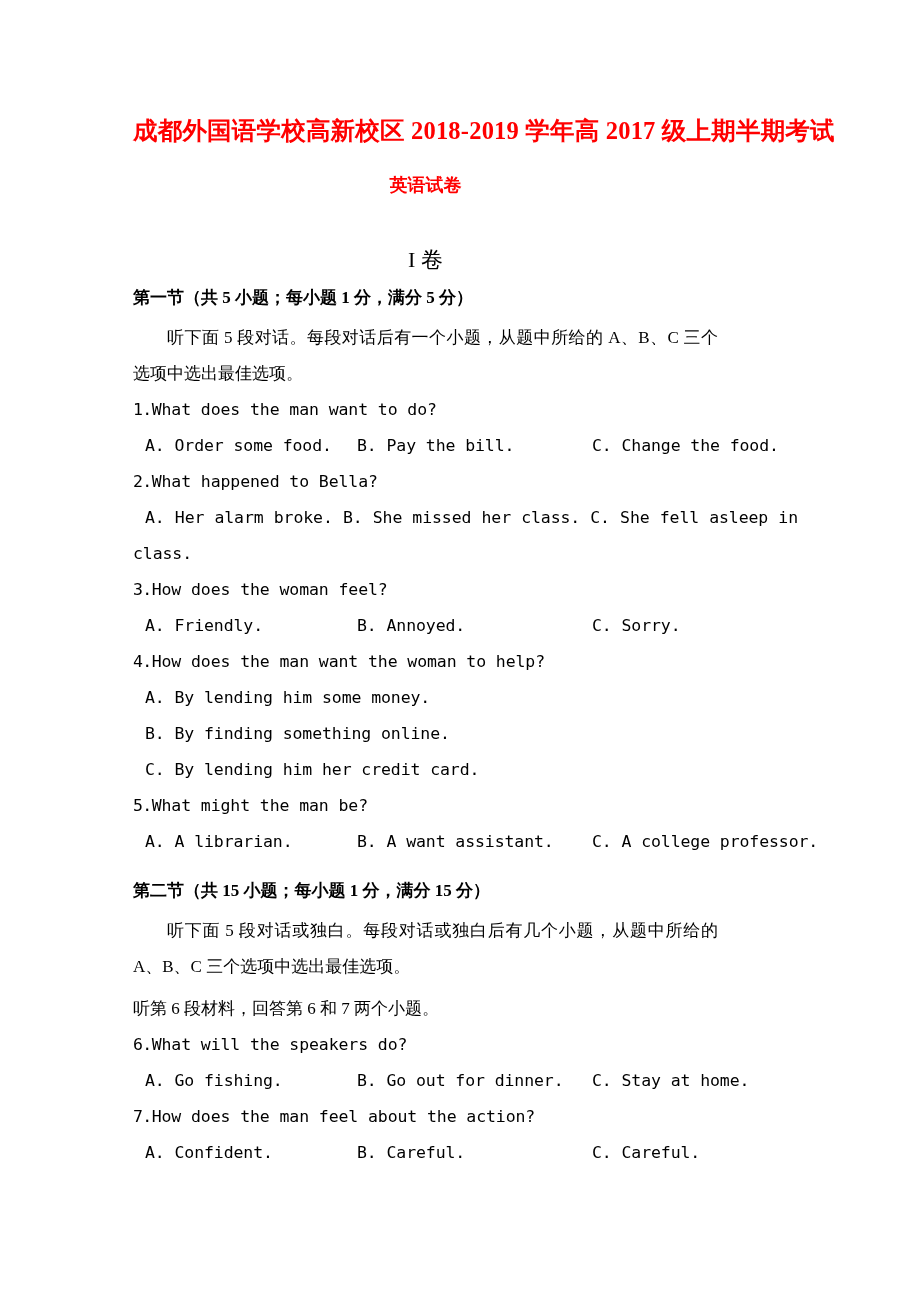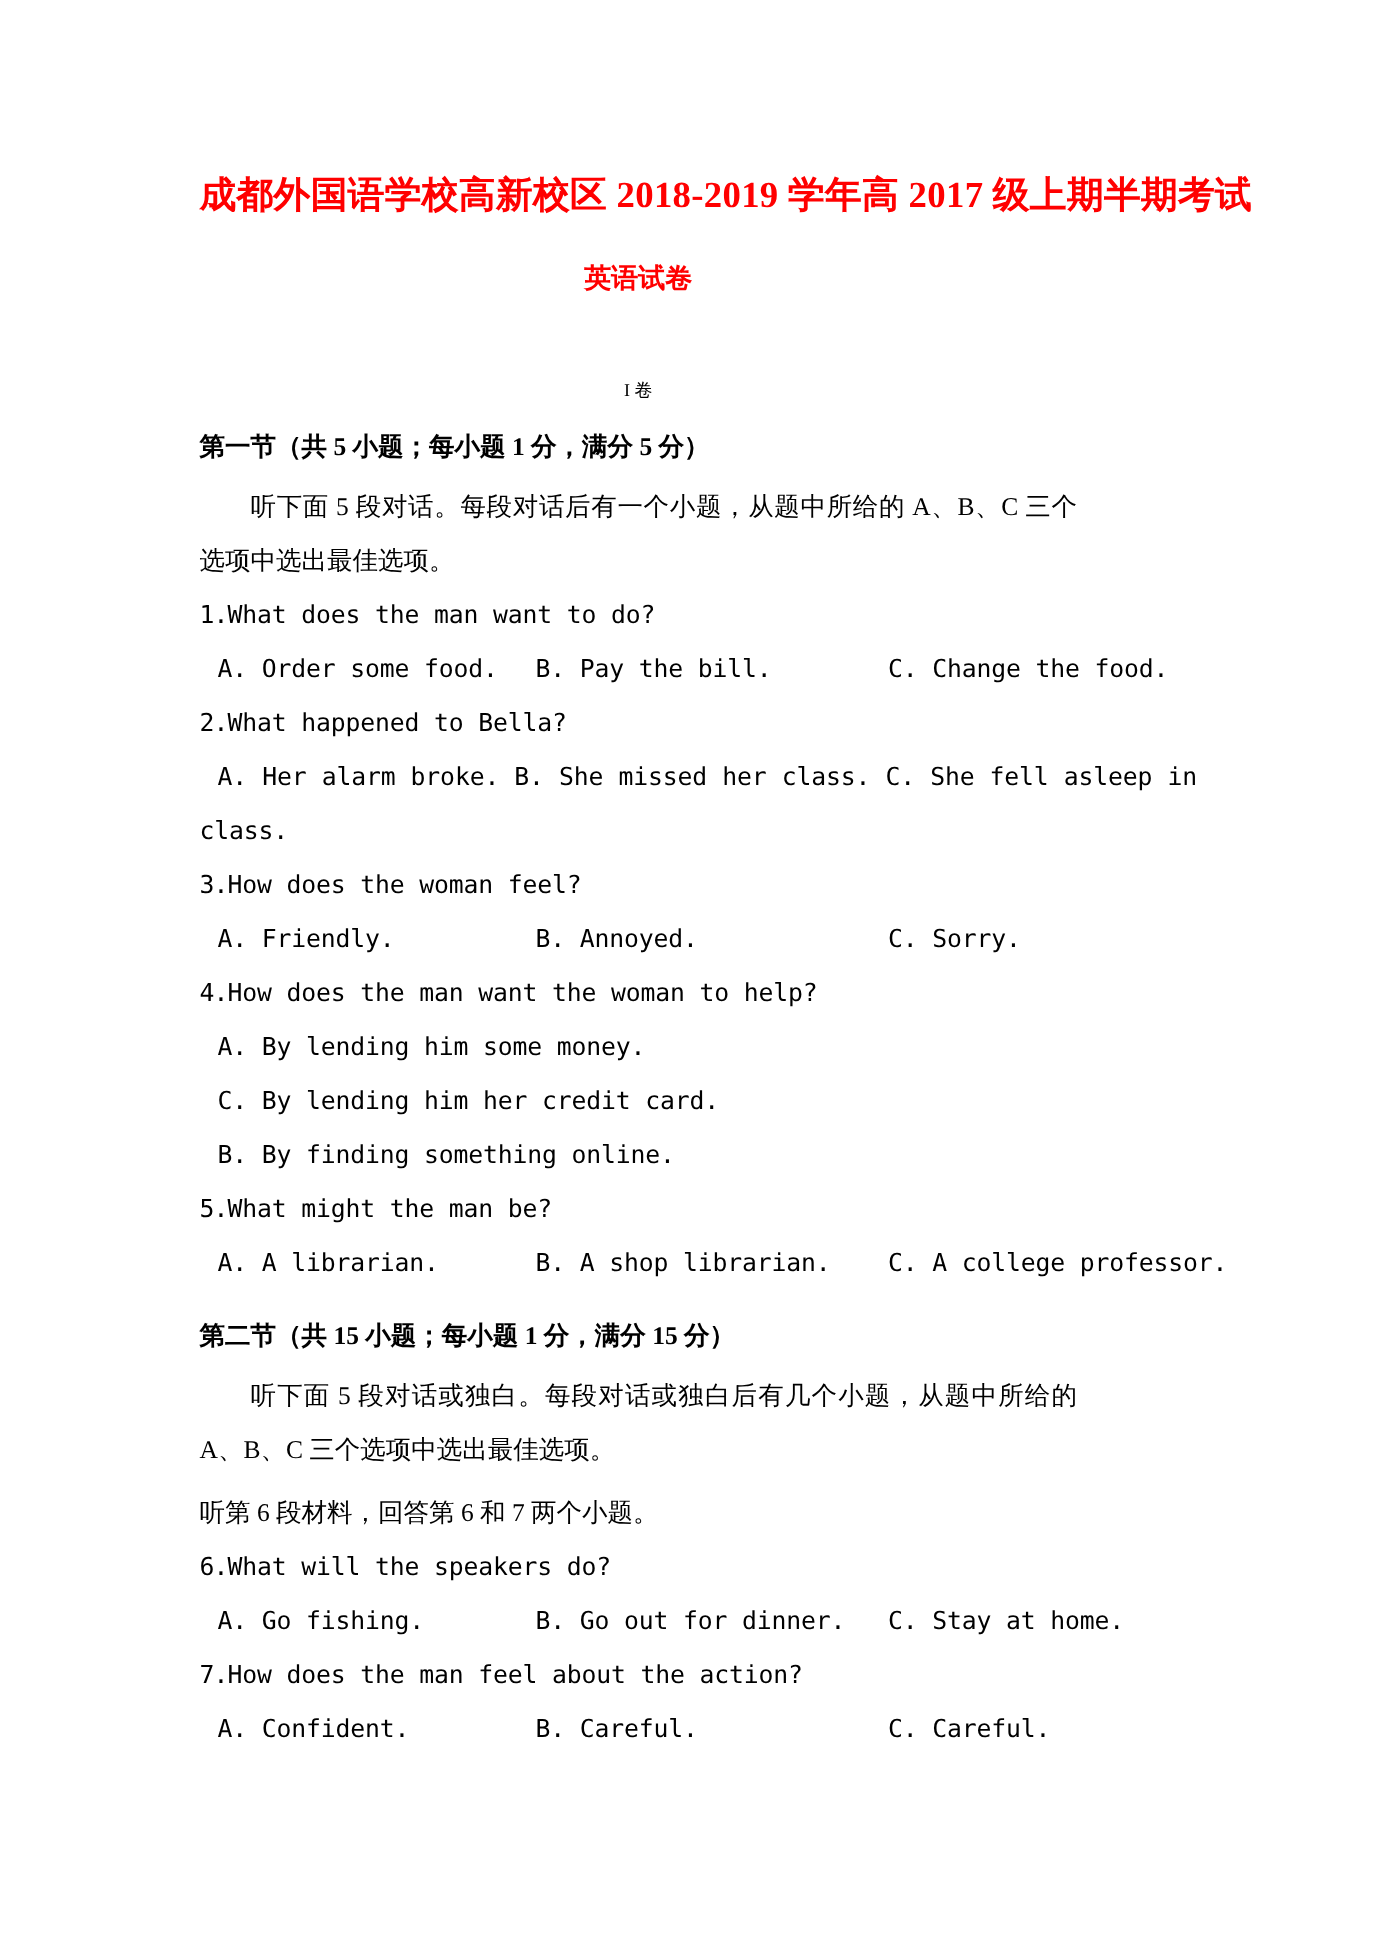--- a/index.html
+++ b/index.html
@@ -52,7 +52,7 @@
     margin: 0;
     padding-top: 45px;
     text-align: center;
-    font-size: 12px;
+    font-size: 22px;
     line-height: 30px;
     font-family: "Liberation Serif", "DejaVu Serif", serif;
   }

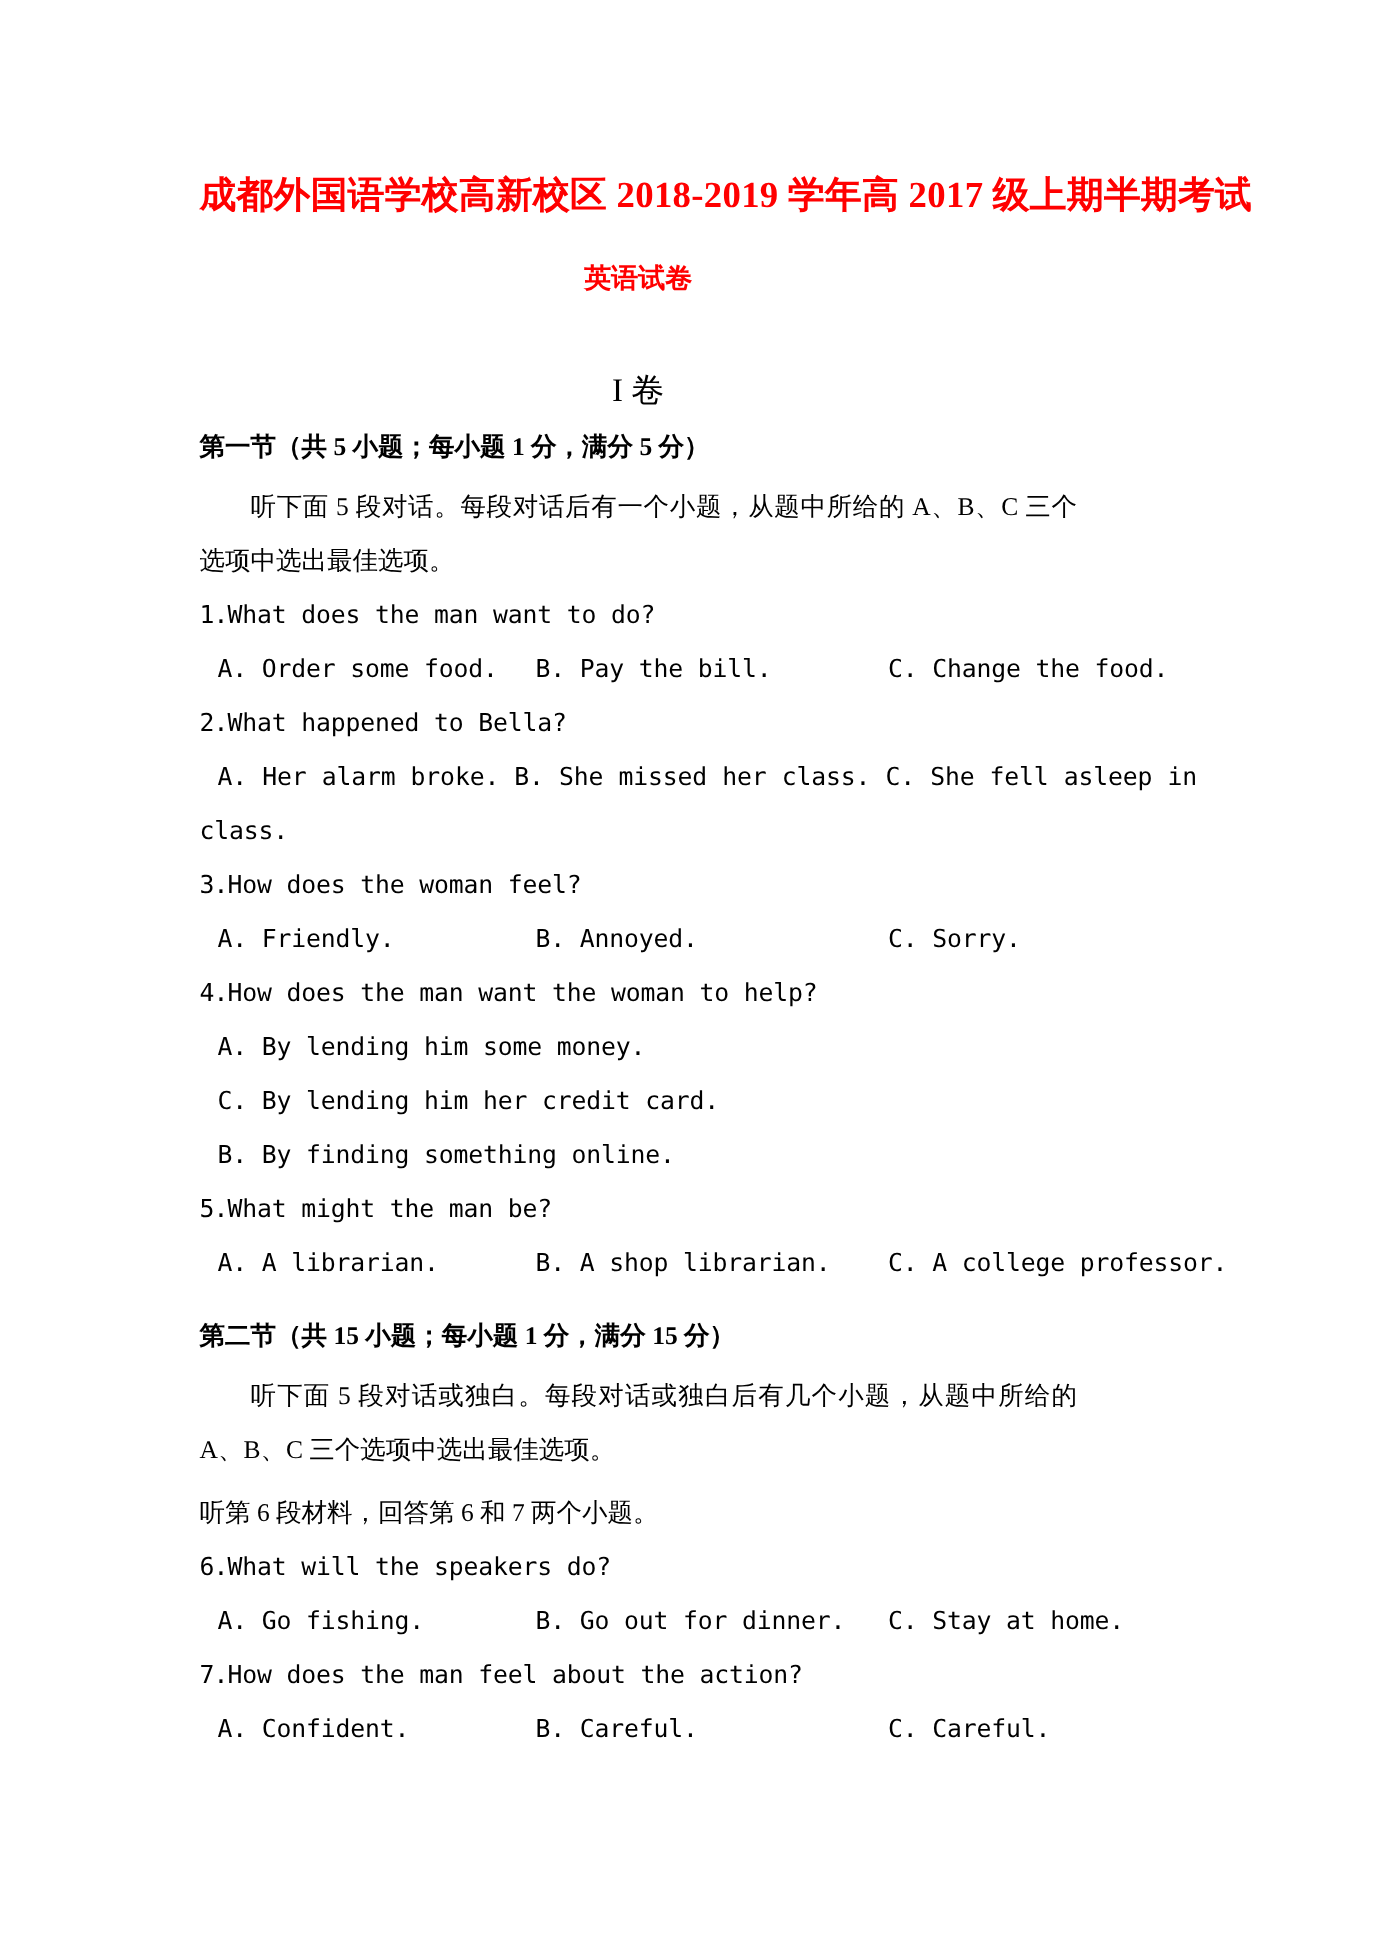--- a/index.html
+++ b/index.html
@@ -172,8 +172,8 @@
     <span class="qnum">4.</span><span>How does the man want the woman to help?</span>
   </p>
   <p class="opt-row stacked">A. By lending him some money.</p>
+  <p class="opt-row stacked">B. By finding something online.</p>
   <p class="opt-row stacked">C. By lending him her credit card.</p>
-  <p class="opt-row stacked">B. By finding something online.</p>
 
   <p class="q-stem">
     <span class="qnum">5.</span><span>What might the man be?</span>

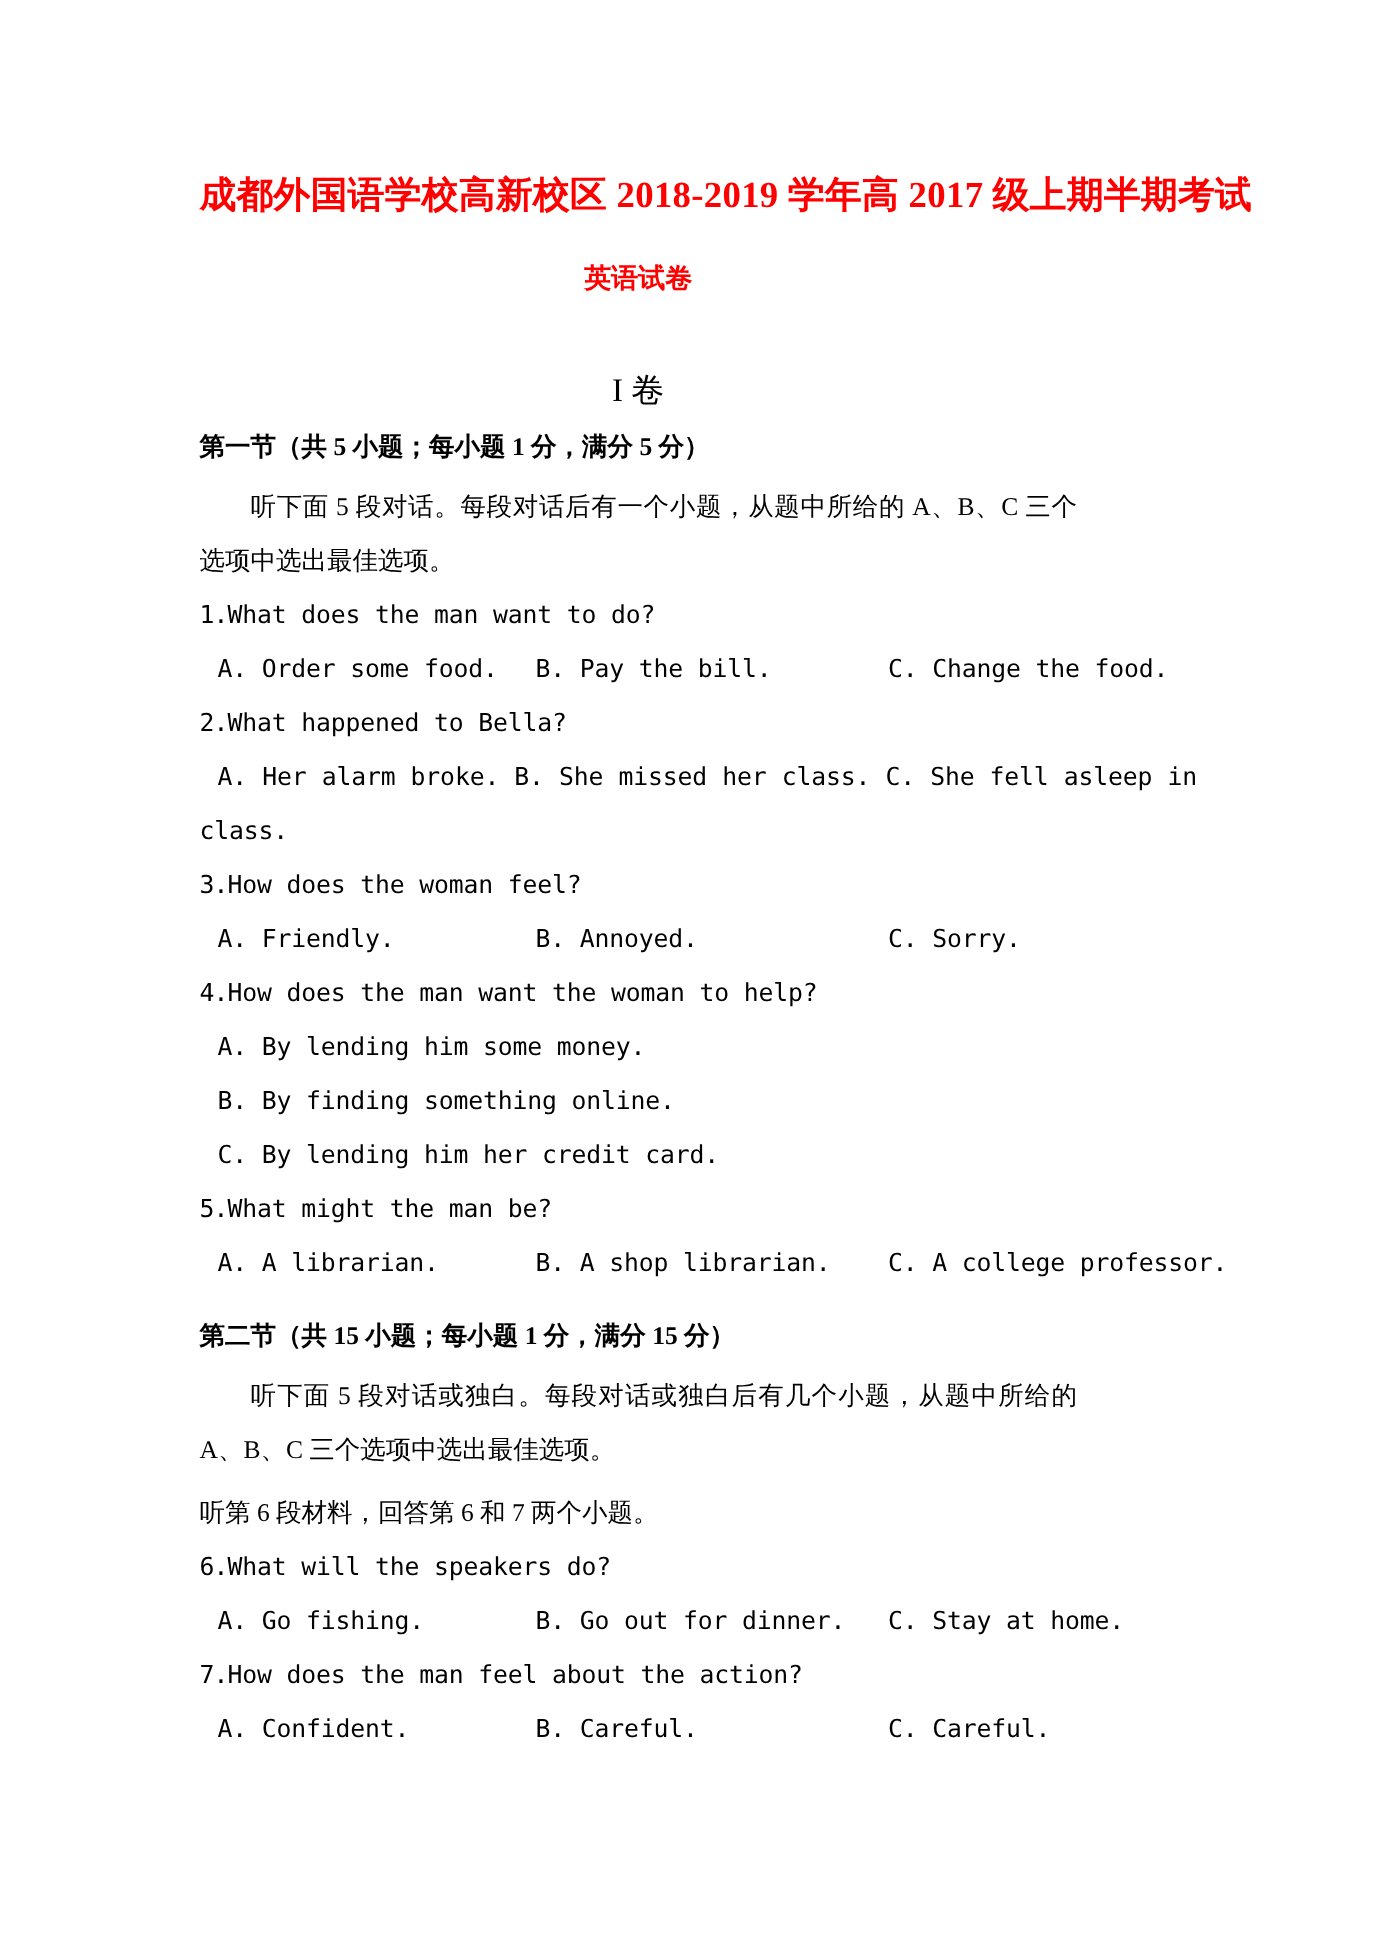--- a/index.html
+++ b/index.html
@@ -179,7 +179,7 @@
     <span class="qnum">5.</span><span>What might the man be?</span>
   </p>
   <p class="opt-row">
-    <span class="col cw-a">A. A librarian.</span><span class="col cw-b">B. A shop librarian.</span><span class="col">C. A college professor.</span>
+    <span class="col cw-a">A. A librarian.</span><span class="col cw-b">B. A want assistant.</span><span class="col">C. A college professor.</span>
   </p>
 
   <p class="sec-head">第二节（共 15 小题；每小题 1 分，满分 15 分）</p>

